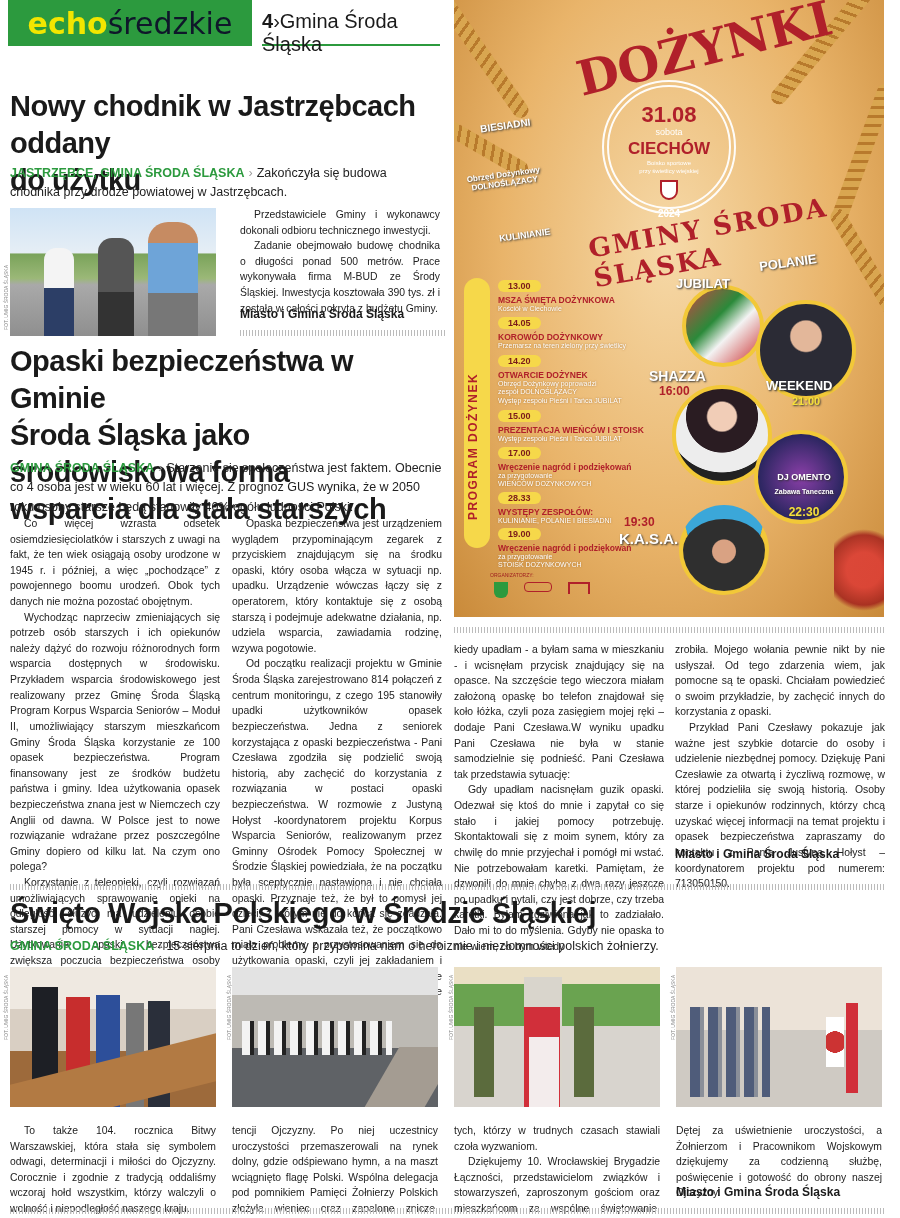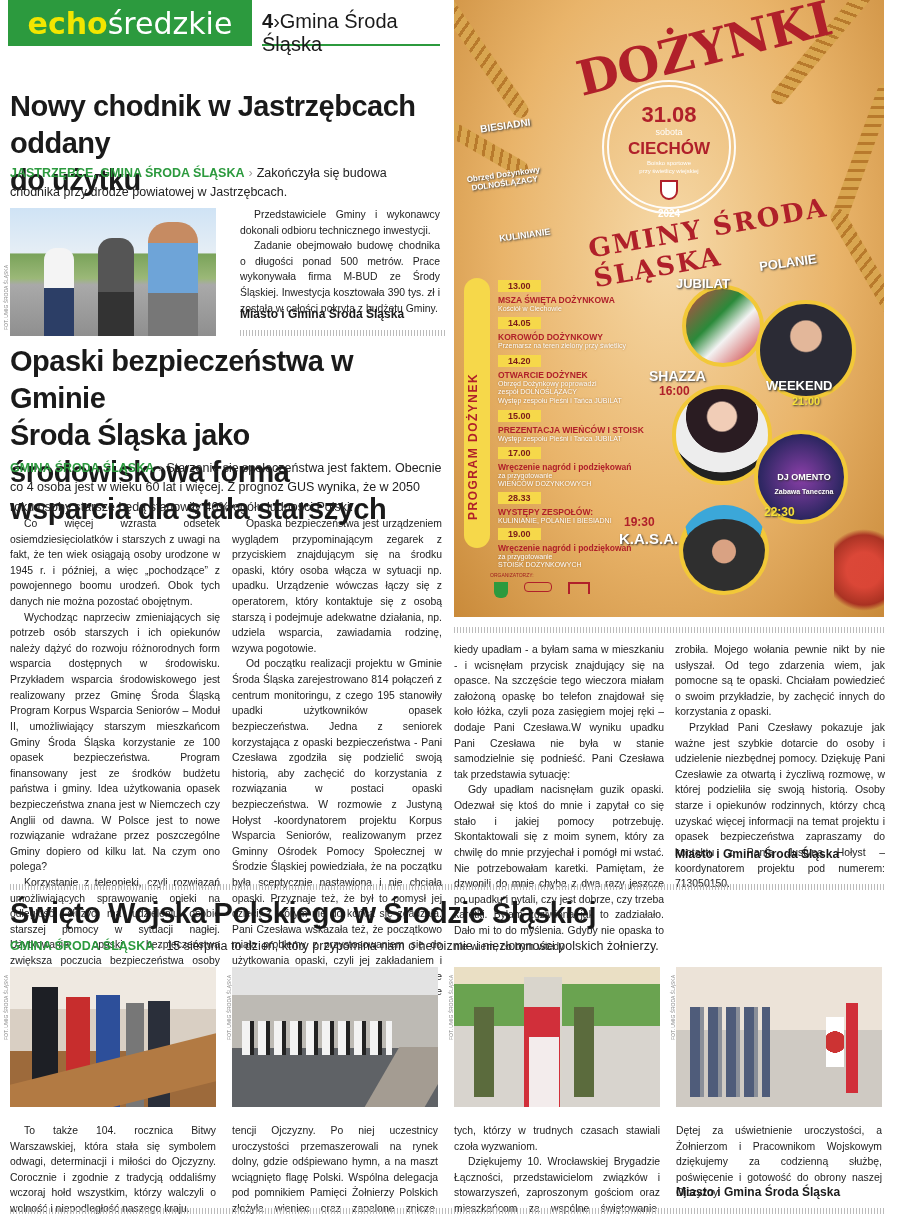--- a/index.html
+++ b/index.html
@@ -7,7 +7,7 @@
 .abs{position:absolute}
 .masthead{left:8px;top:0;width:244px;height:46px;background:#2c9a3e;display:flex;align-items:center;justify-content:center}
 .masthead .echo{color:#f2e600;font-weight:bold;font-size:30px;font-family:"DejaVu Sans",sans-serif}
-.masthead .sredzkie{color:#ffffff;font-size:30px;font-family:"DejaVu Sans",sans-serif}
+.masthead .sredzkie{color:#0f172a;font-size:30px;font-family:"DejaVu Sans",sans-serif}
 .pagehdr{left:262px;top:10px;width:178px;height:36px;border-bottom:2px solid #2c9a3e;font-size:20px;font-family:"Liberation Sans Narrow","Liberation Sans",sans-serif}
 .pagehdr b{font-weight:bold}
 h1,.h1{font-family:"Liberation Sans",sans-serif;font-weight:bold;color:#1a1a1a;letter-spacing:-0.5px;line-height:1.28}

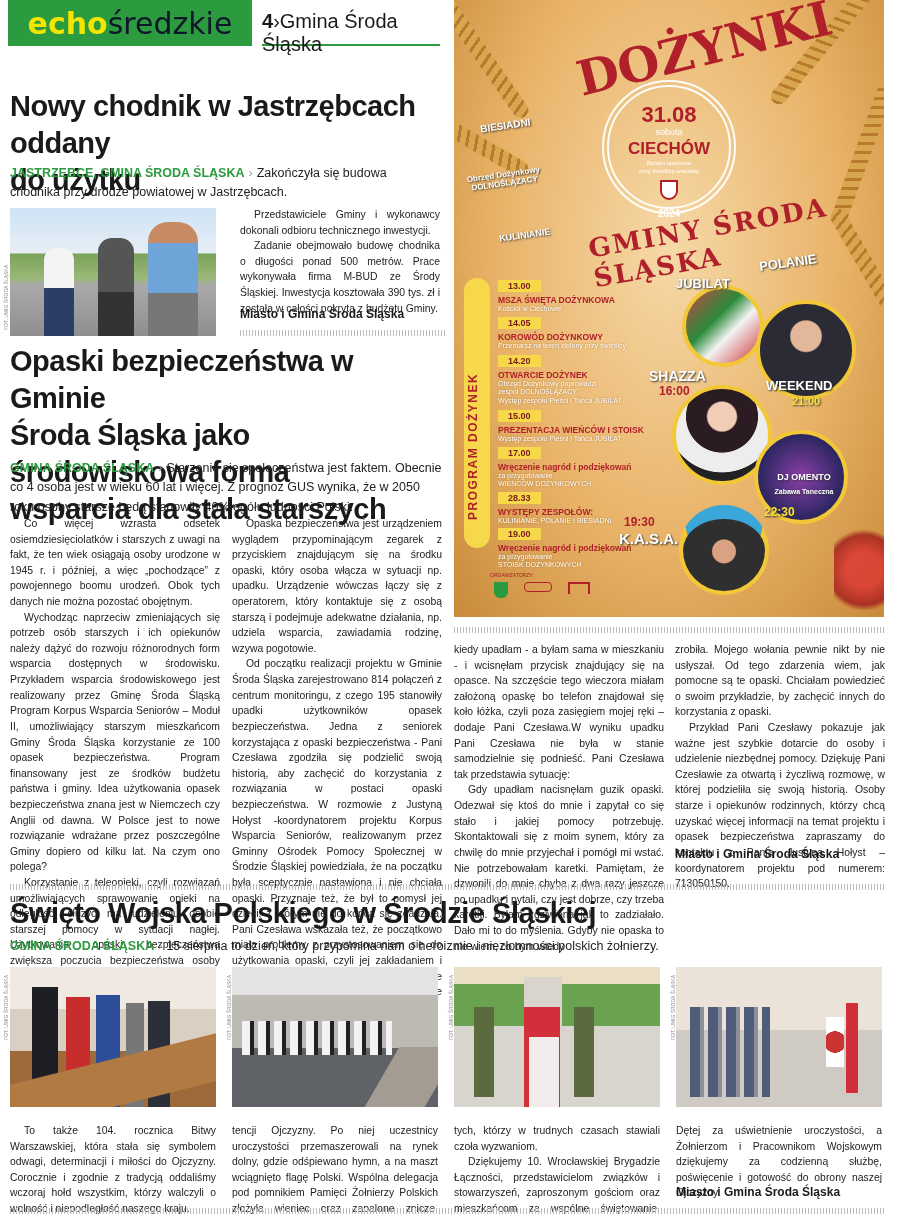--- a/index.html
+++ b/index.html
@@ -26,7 +26,7 @@
 .wheat{position:absolute;width:16px;height:150px;border-radius:8px;background:repeating-linear-gradient(160deg,#d9a650 0 6px,#b87a2c 6px 9px)}
 .ptitle{position:absolute;color:#b0202a;font-weight:bold;font-family:"DejaVu Serif",serif}
 .slot{position:absolute;left:44px}
-.slot .tm{display:inline-block;background:#f6d84a;color:#7a1a1a;font-weight:bold;font-size:9px;padding:1px 10px;border-radius:0}
+.slot .tm{display:inline-block;background:#f6d84a;color:#7a1a1a;font-weight:bold;font-size:9px;padding:1px 10px;border-radius:6px}
 .slot .ev{color:#b0202a;font-weight:bold;font-size:8.5px;margin-top:2px}
 .slot .sub{color:#fff;font-size:7px;text-shadow:0 0 2px #a06a2a;line-height:1.2}
 .circ{position:absolute;border-radius:50%;border:4px solid #f2c838;overflow:hidden}

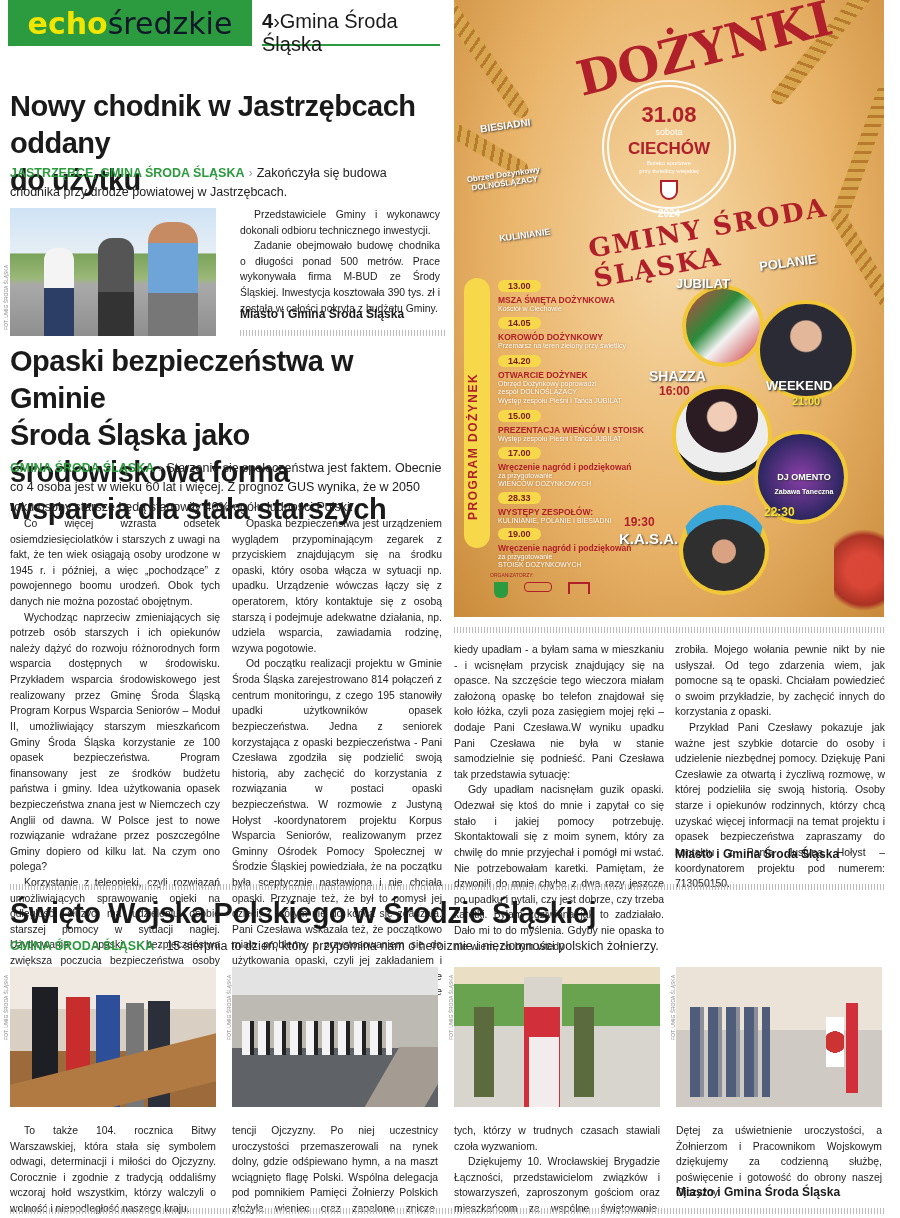--- a/index.html
+++ b/index.html
@@ -150,7 +150,7 @@
   <div class="circ" style="left:300px;top:430px;width:94px;height:94px;background:radial-gradient(circle,#8a3fa8 0%,#2b2660 70%)"></div>
   <div class="band" style="left:310px;top:472px;font-size:9px;width:80px;text-align:center">DJ OMENTO</div>
   <div class="band" style="left:310px;top:488px;font-size:7px;width:80px;text-align:center">Zabawa Taneczna</div>
-  <div class="band" style="left:310px;top:505px;font-size:12px;width:80px;text-align:left;color:#f6e03a">22:30</div>
+  <div class="band" style="left:310px;top:505px;font-size:12px;width:80px;text-align:center;color:#f6e03a">22:30</div>
 
   <div class="band" style="left:170px;top:515px;font-size:12px;color:#b0202a;text-shadow:none">19:30</div>
   <div class="band" style="left:165px;top:530px;font-size:15px">K.A.S.A.</div>

